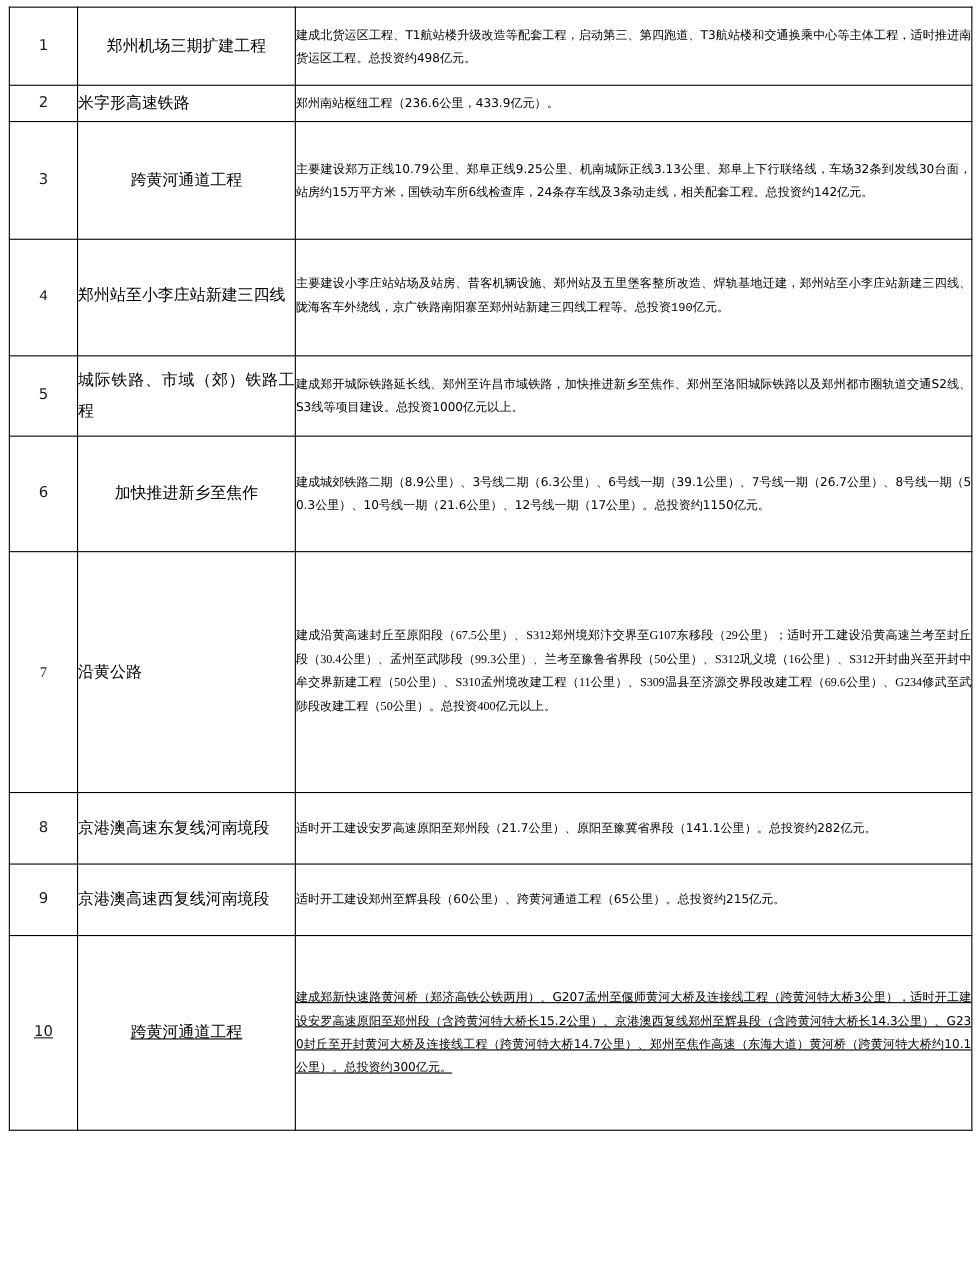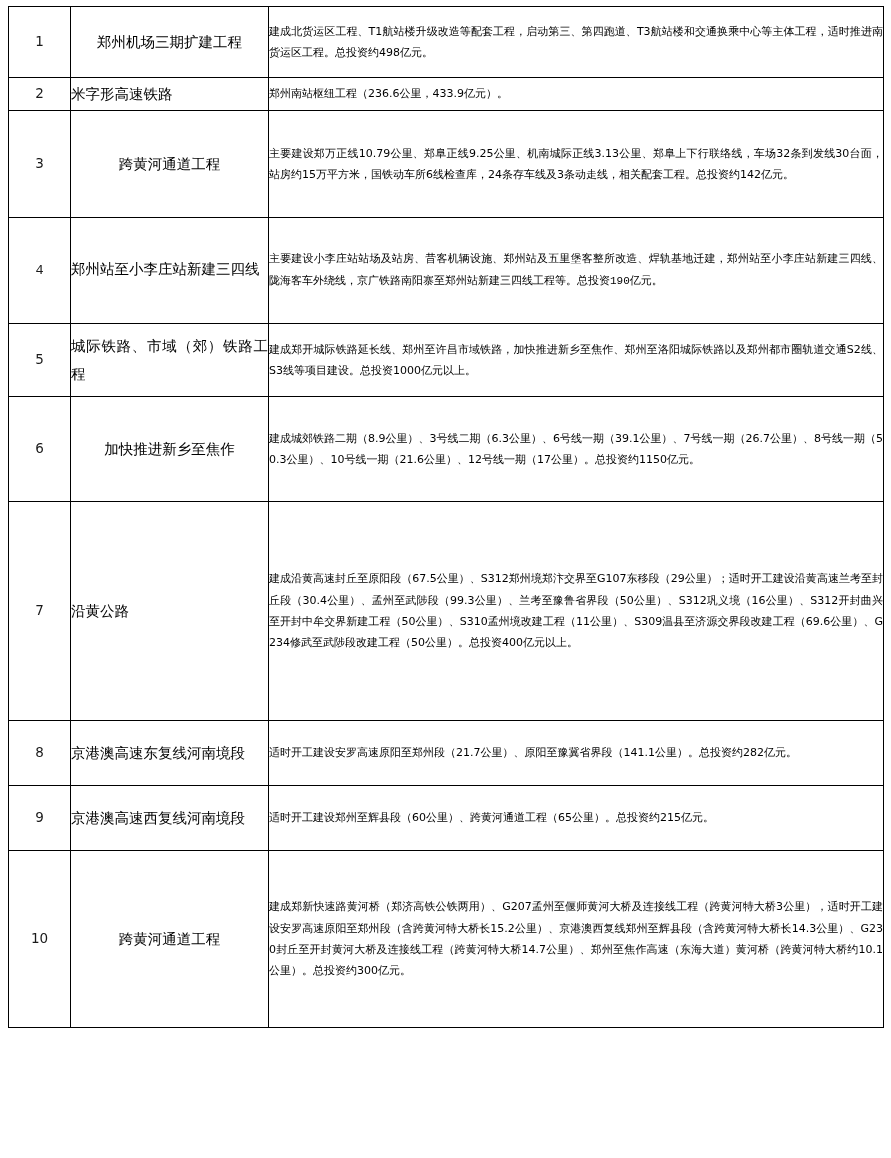--- a/index.html
+++ b/index.html
@@ -86,7 +86,7 @@
   tr.r-4 td { height: 105px; font-family: Liberation Mono, monospace; }
   tr.r-5 td { height: 72px; }
   tr.r-6 td { height: 104px; }
-  tr.r-7 td { height: 218px; }
+  tr.r-7 td { height: 218px; font-family: Liberation Serif, serif; }
   tr.r-8 td { height: 64px; }
   tr.r-9 td { height: 64px; }
   tr.r-10 td { height: 176px; }

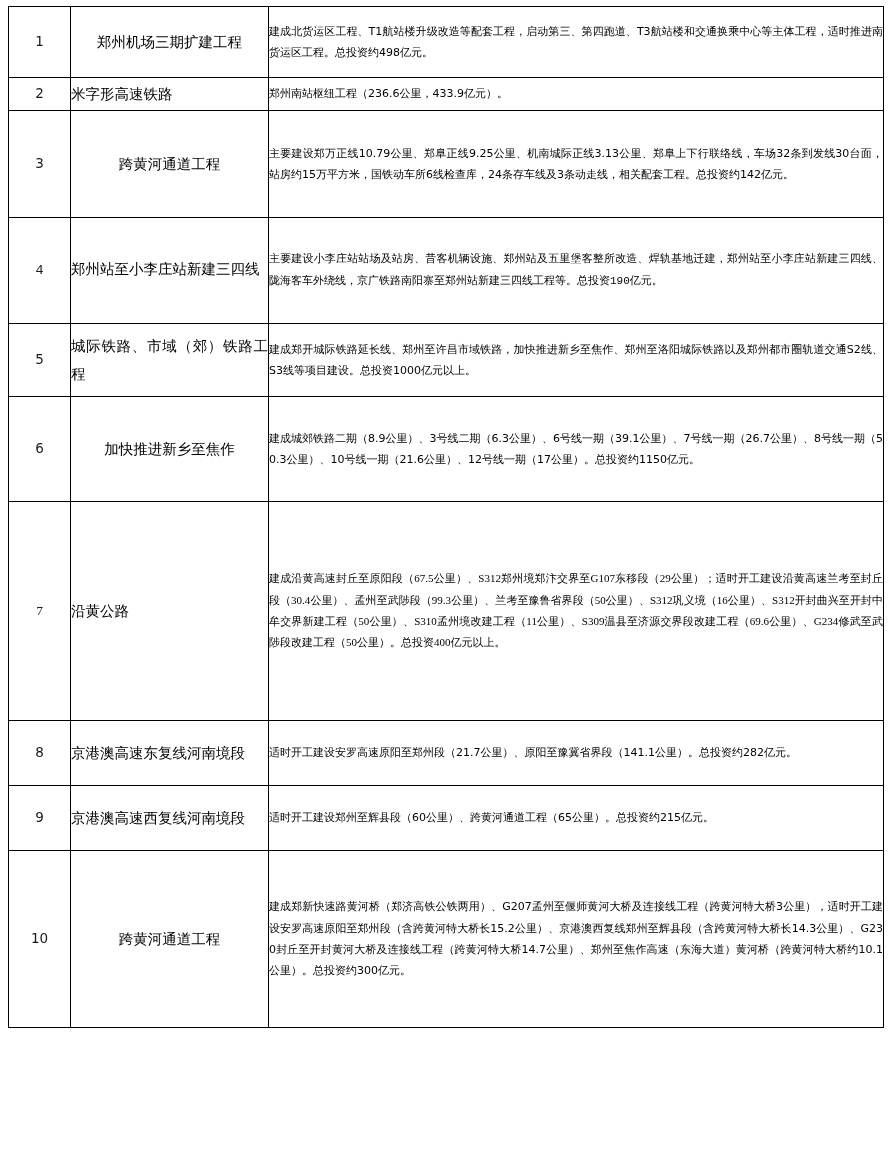--- a/index.html
+++ b/index.html
@@ -89,7 +89,7 @@
   tr.r-7 td { height: 218px; font-family: Liberation Serif, serif; }
   tr.r-8 td { height: 64px; }
   tr.r-9 td { height: 64px; }
-  tr.r-10 td { height: 176px; }
+  tr.r-10 td { height: 176px; text-decoration: underline; }
 </style>
 </head>
 <body>

